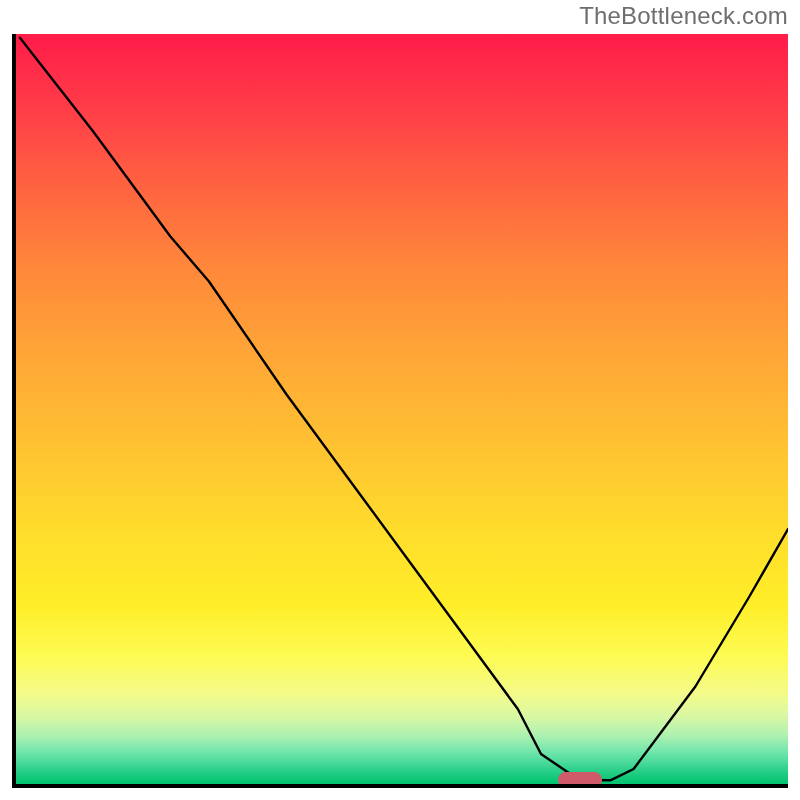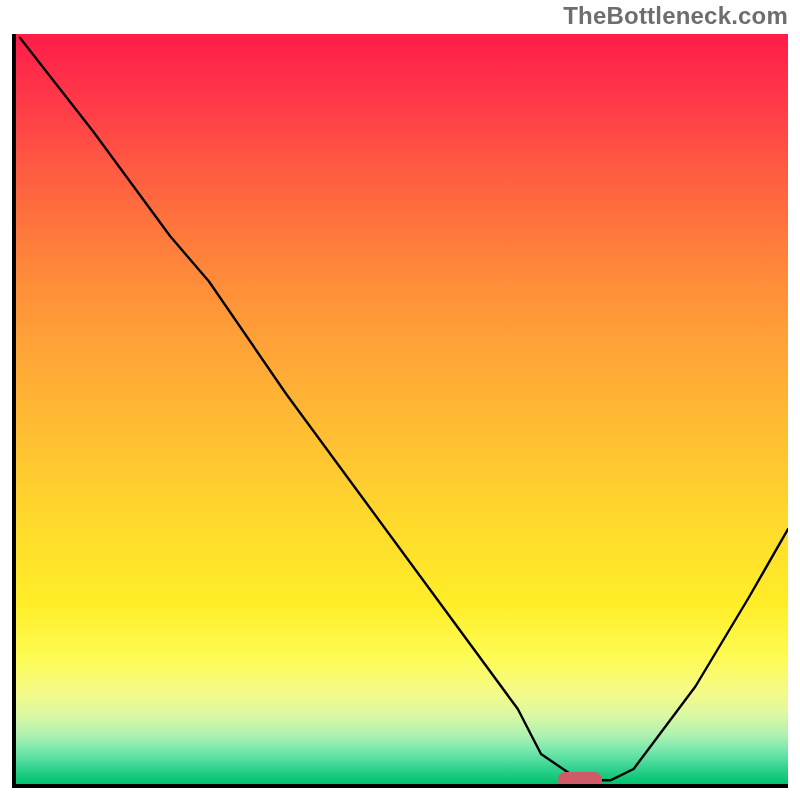--- a/index.html
+++ b/index.html
@@ -21,7 +21,7 @@
     top: 2px;
     right: 12px;
     font-size: 24px;
-    font-weight: 700;
+    font-weight: 400;
     color: #6e6e6e;
     letter-spacing: 0.2px;
     user-select: none;

